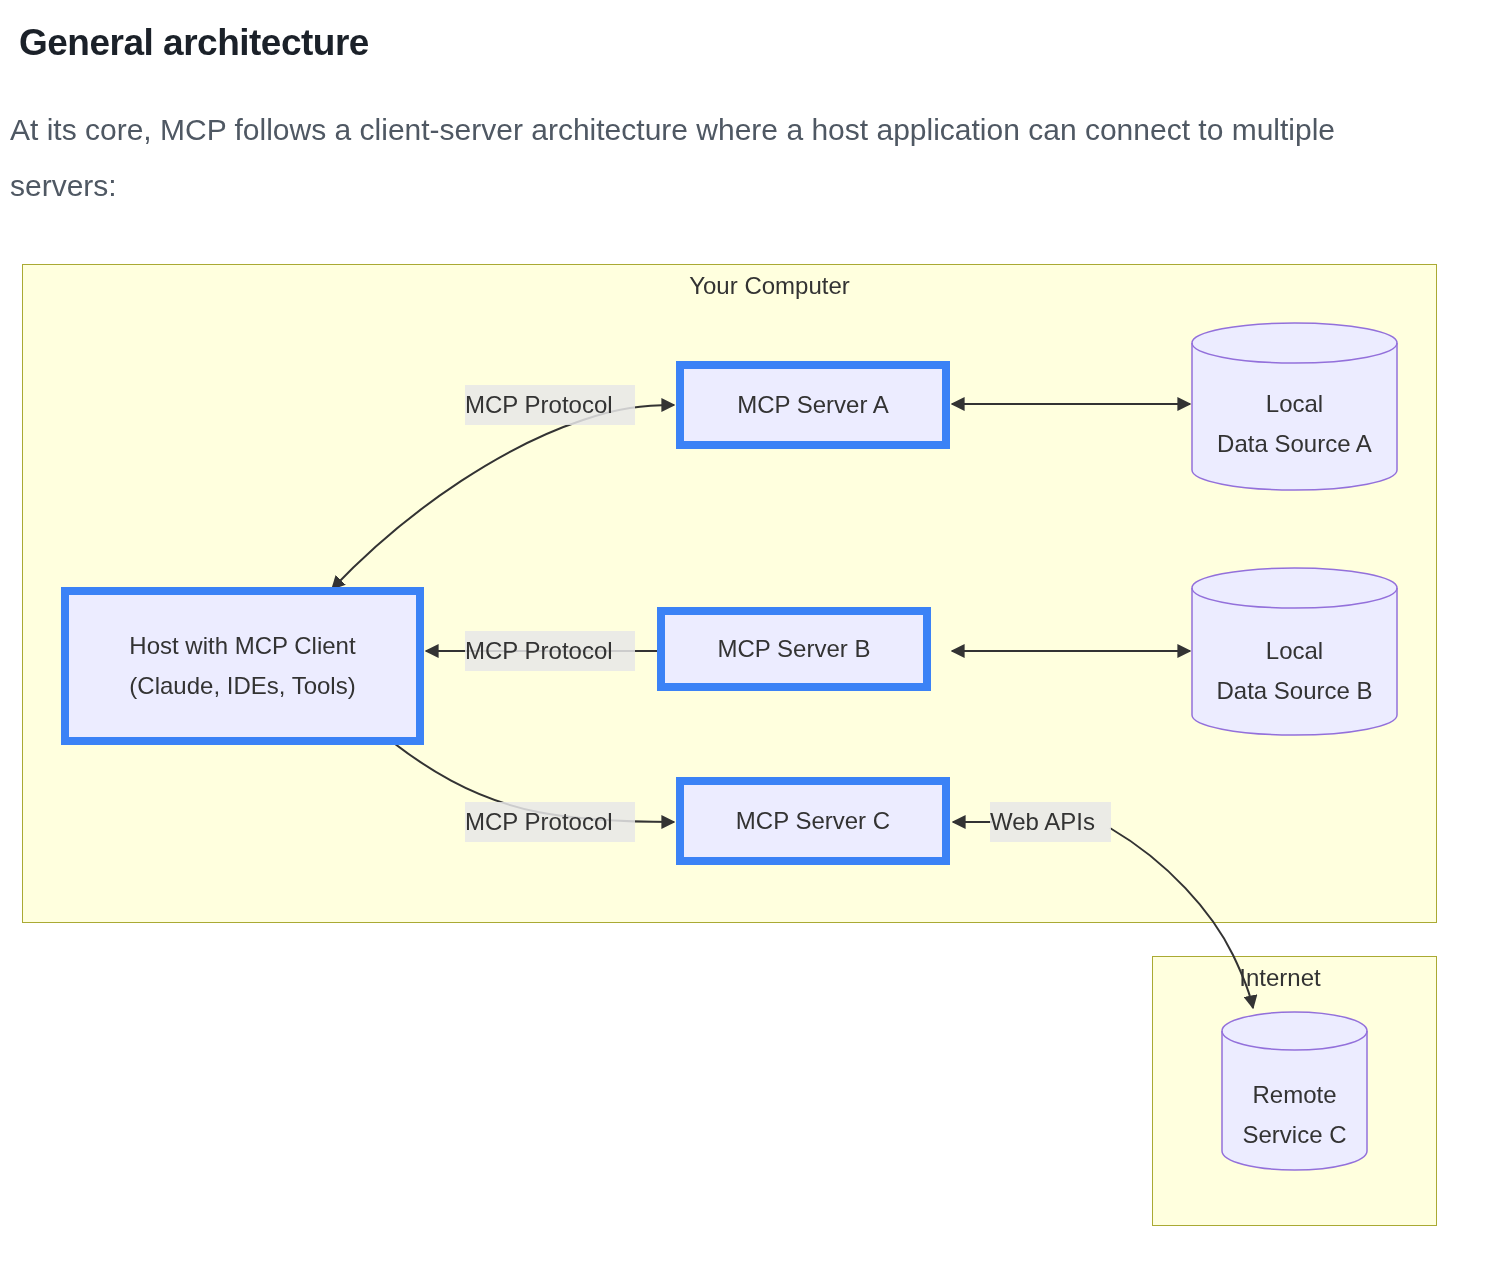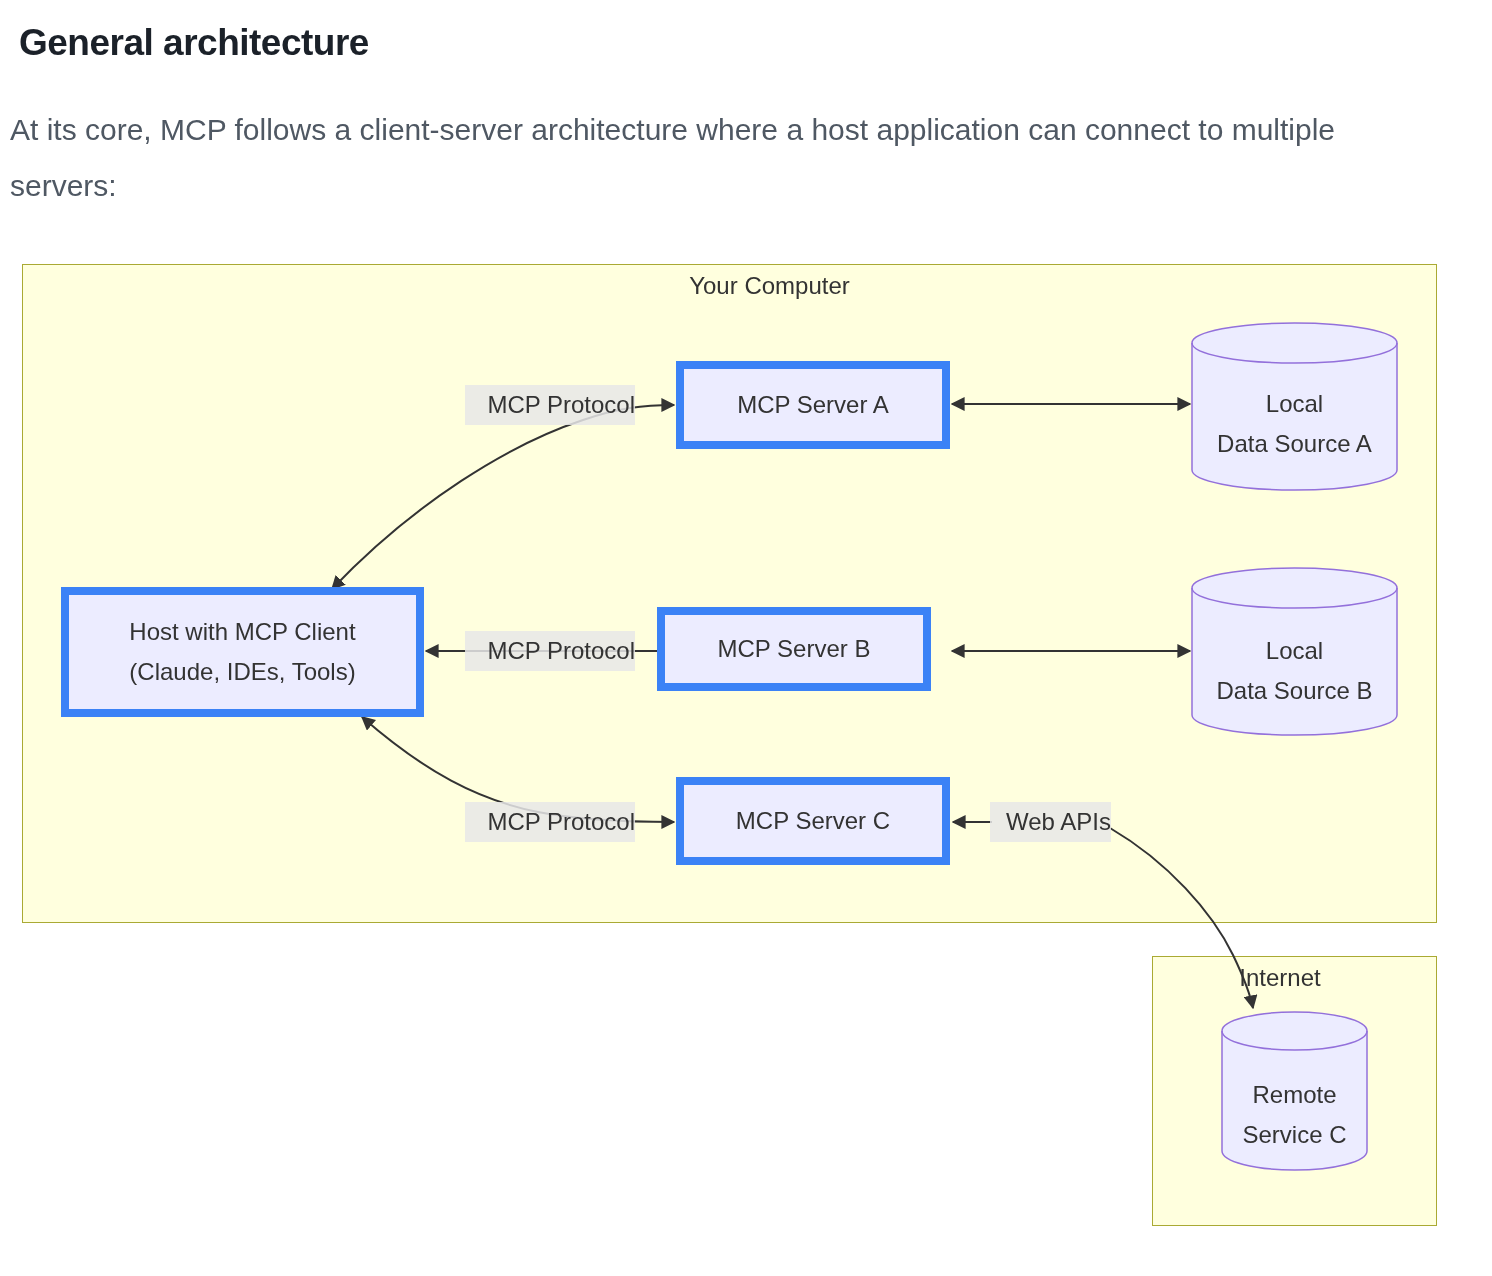--- a/index.html
+++ b/index.html
@@ -54,7 +54,7 @@
   .edge-label{
     position:absolute;
     background:rgba(232,232,232,0.85);
-    font-size:24px;color:#333333;text-align:right;line-height:40px;
+    font-size:24px;color:#333333;text-align:left;line-height:40px;
     z-index:3;
   }
 </style>

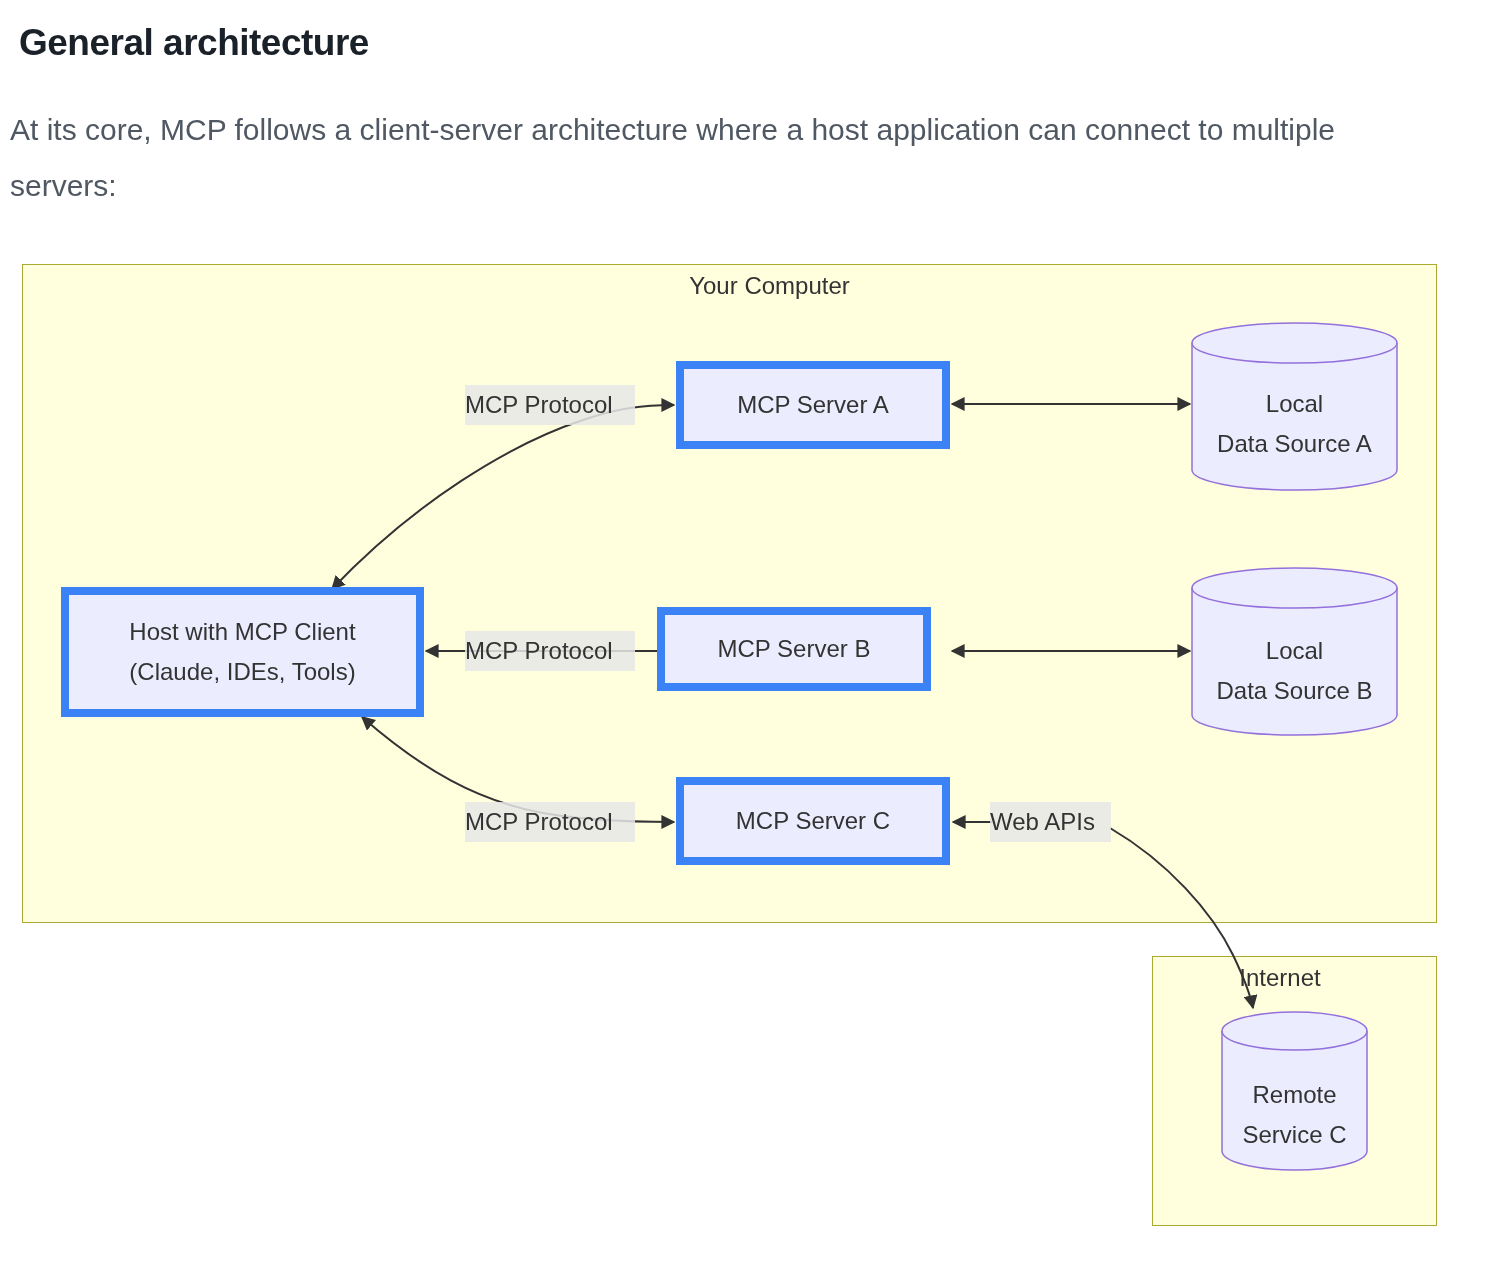--- a/index.html
+++ b/index.html
@@ -107,7 +107,7 @@
     <path d="M 1110,828 C 1168,862 1212,912 1233,955 C 1244,978 1250,993 1253,1008" fill="none" stroke="#333333" stroke-width="2" marker-end="url(#arr)"></path>
   </svg>
 
-  <div class="node" style="left:61px;top:587px;width:363px;height:130px;">
+  <div class="node" style="left:61px;top:587px;width:363px;height:158px;">
     <span>Host with MCP Client</span>
     <span>(Claude, IDEs, Tools)</span>
   </div>

